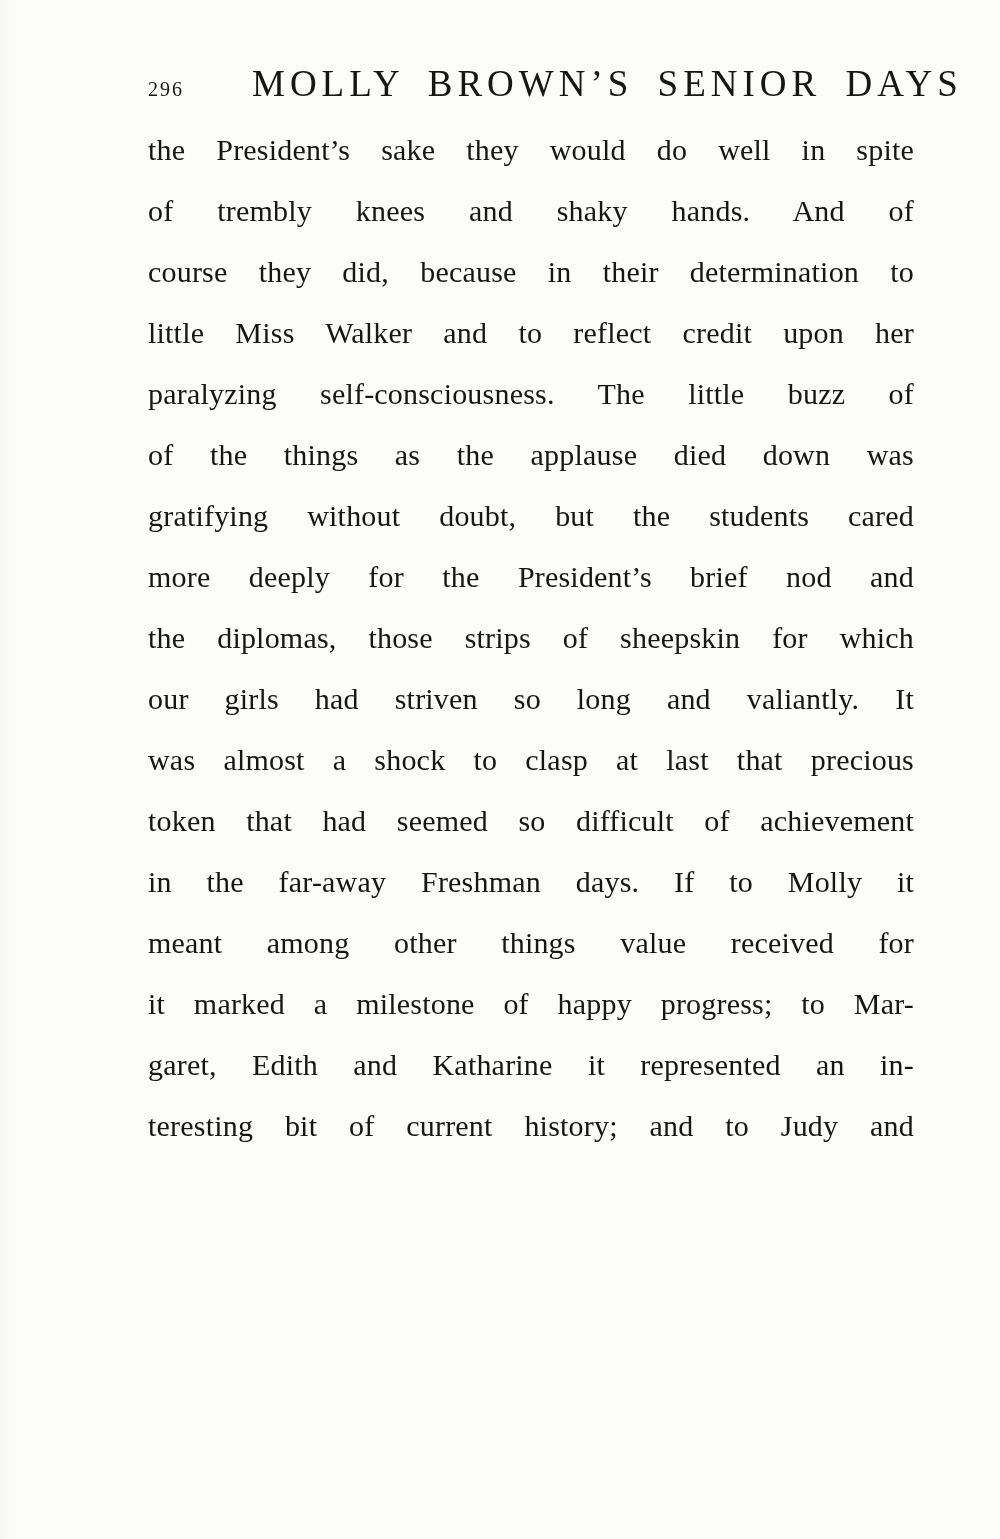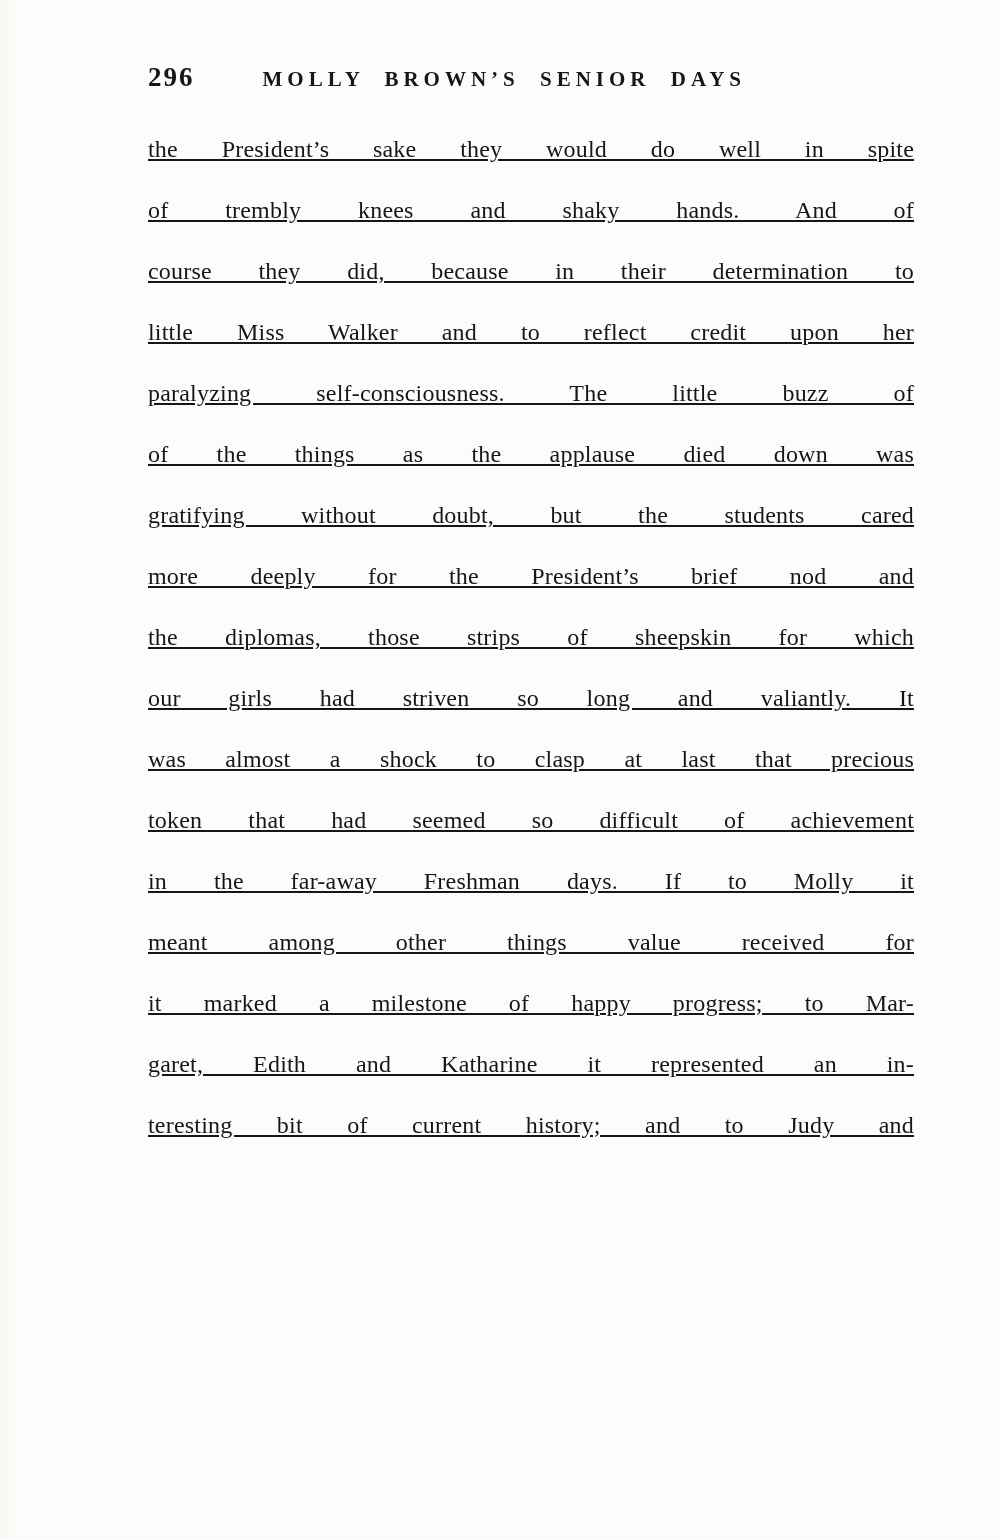--- a/index.html
+++ b/index.html
@@ -30,9 +30,9 @@
       white-space: nowrap;
     }
     .page-number {
-      font-size: 27px;
+      font-size: 20px;
       letter-spacing: 2px;
-      font-weight: 700;
+      font-weight: 400;
     }
     .running-title {
       font-size: 21px;

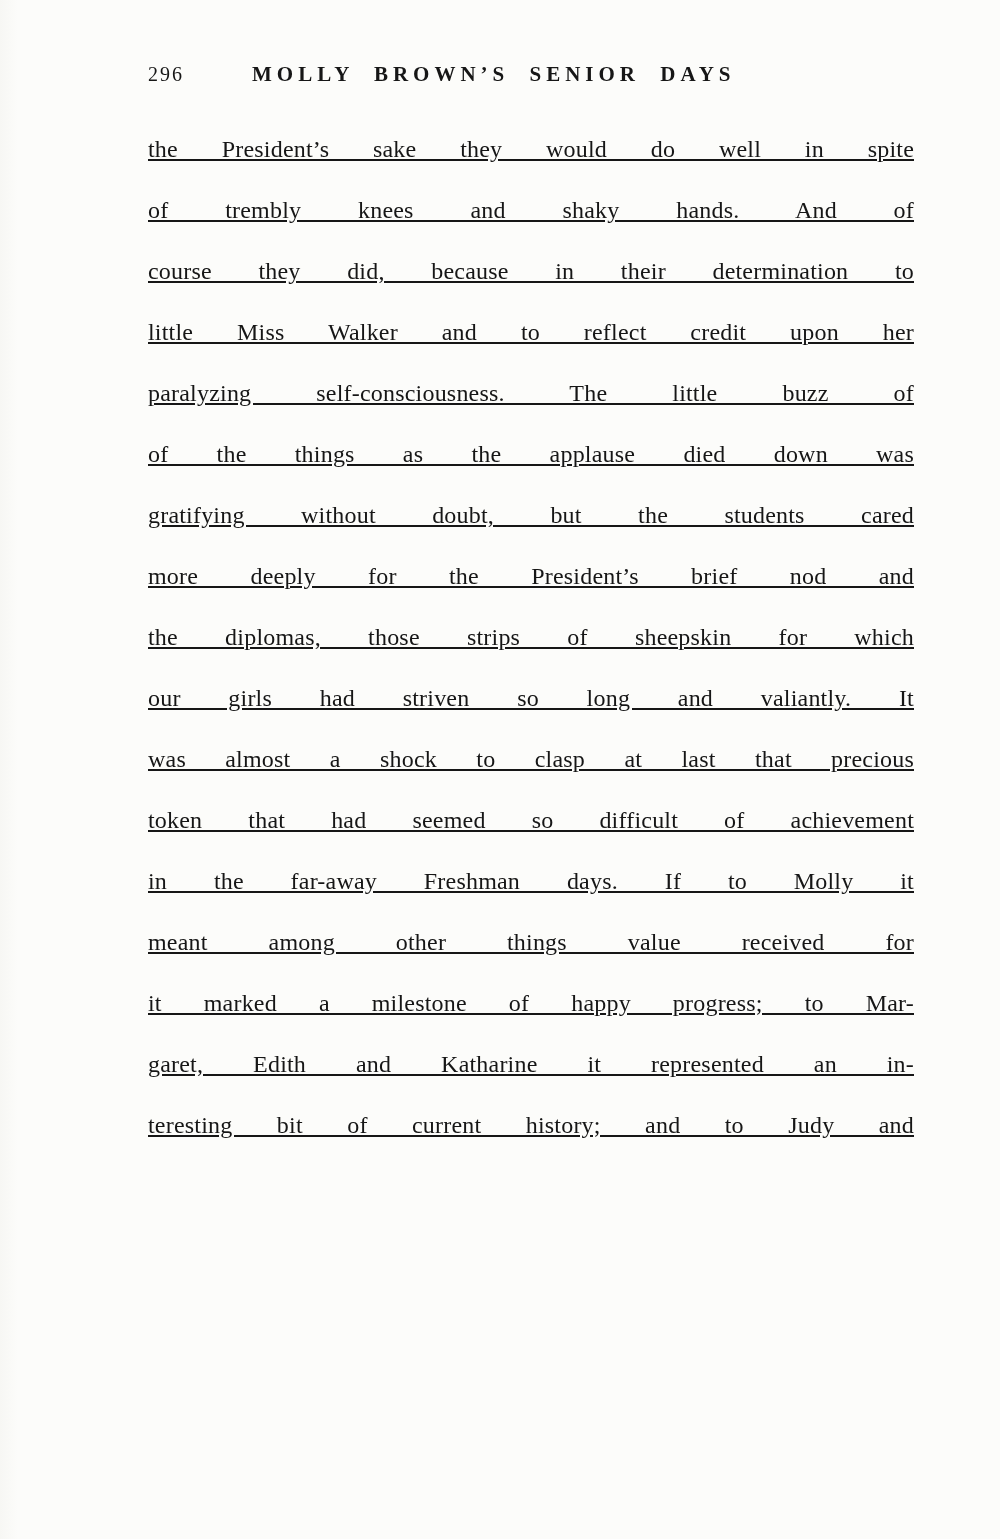--- a/index.html
+++ b/index.html
@@ -35,11 +35,11 @@
       font-weight: 400;
     }
     .running-title {
-      font-size: 21px;
+      font-size: 37px;
       letter-spacing: 5px;
       word-spacing: 10px;
       margin-left: 68px;
-      font-weight: 700;
+      font-weight: 400;
     }
     .body-text {
       position: absolute;

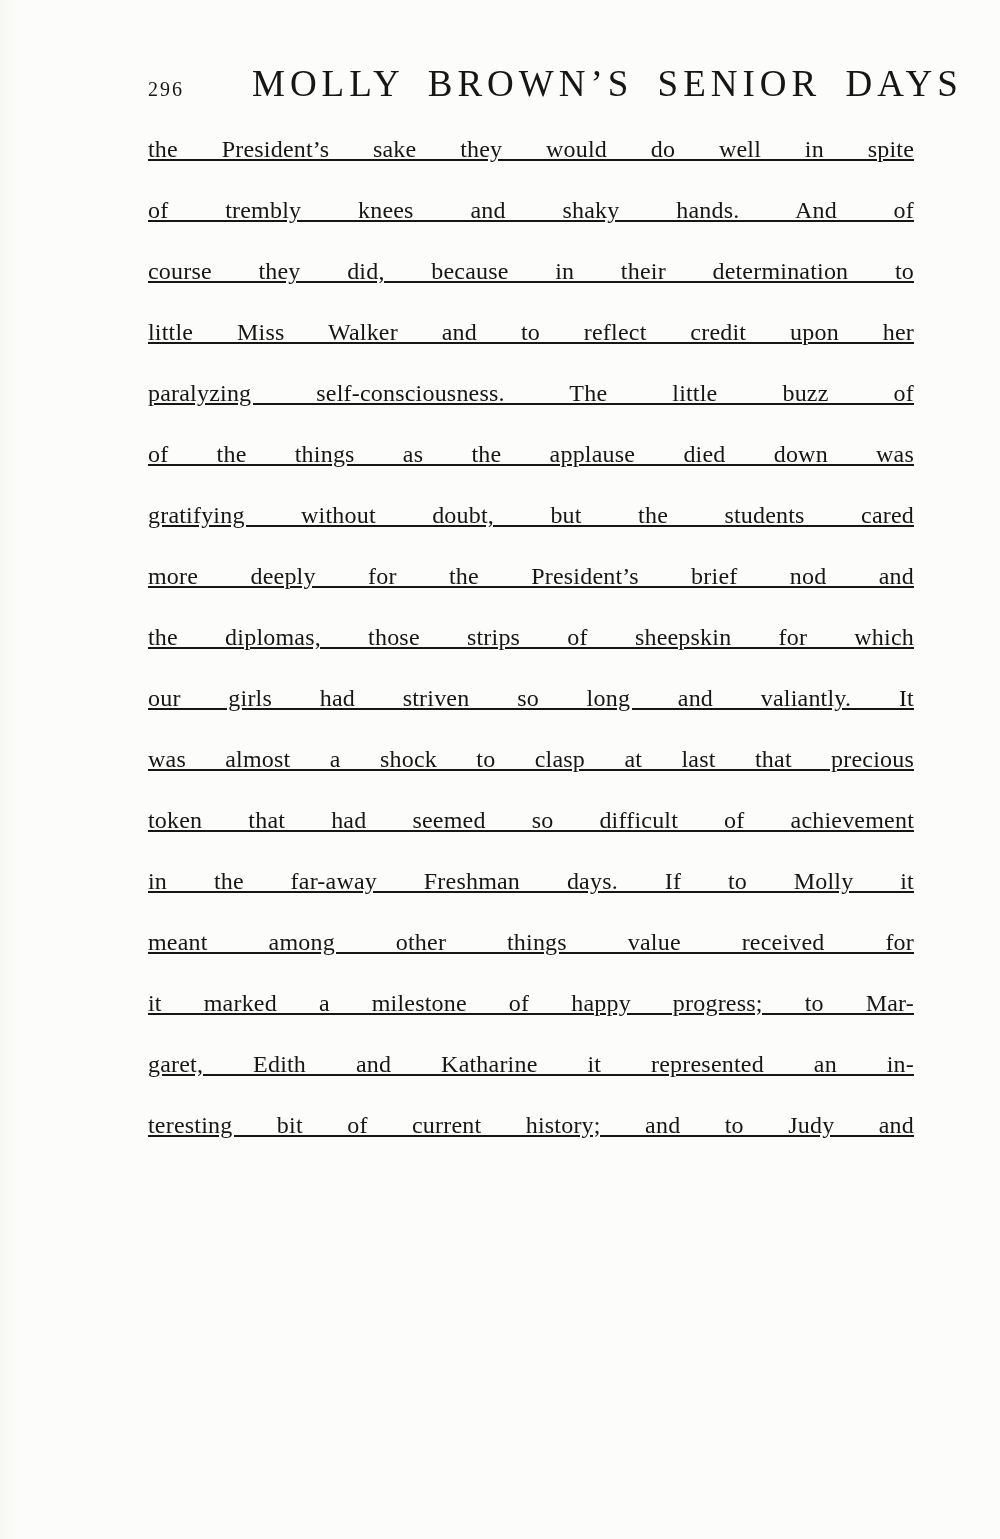--- a/index.html
+++ b/index.html
@@ -48,14 +48,13 @@
       width: 766px;
     }
     .text-line {
-      font-size: 24px;
+      font-size: 30px;
       line-height: 61px;
       text-align: justify;
       text-align-last: justify;
       -moz-text-align-last: justify;
       white-space: normal;
       letter-spacing: 0.2px;
-      text-decoration: underline;
     }
   </style>
 </head>

